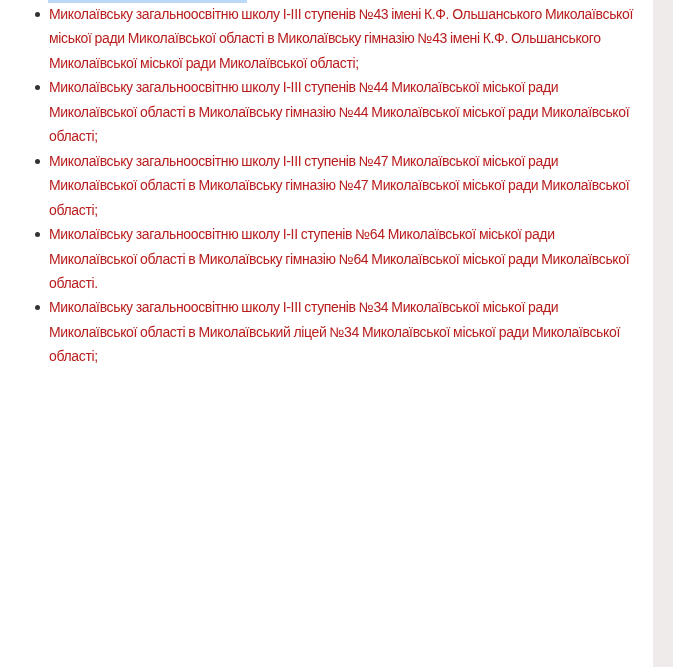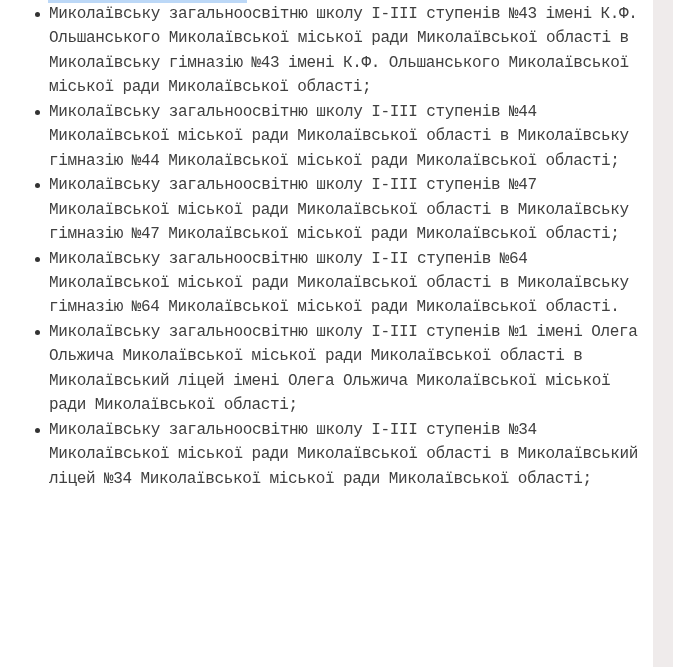--- a/index.html
+++ b/index.html
@@ -40,10 +40,10 @@
       margin: 0;
       padding: 0;
       list-style: none;
-      font-family: Liberation Mono, monospace;
-      font-size: 16px;
+      font-family: Liberation Sans, sans-serif;
+      font-size: 14px;
       line-height: 24.45px;
-      color: #404040;
+      color: #b91c1c;
       letter-spacing: -0.35px;
       word-spacing: -0.5px;
     }

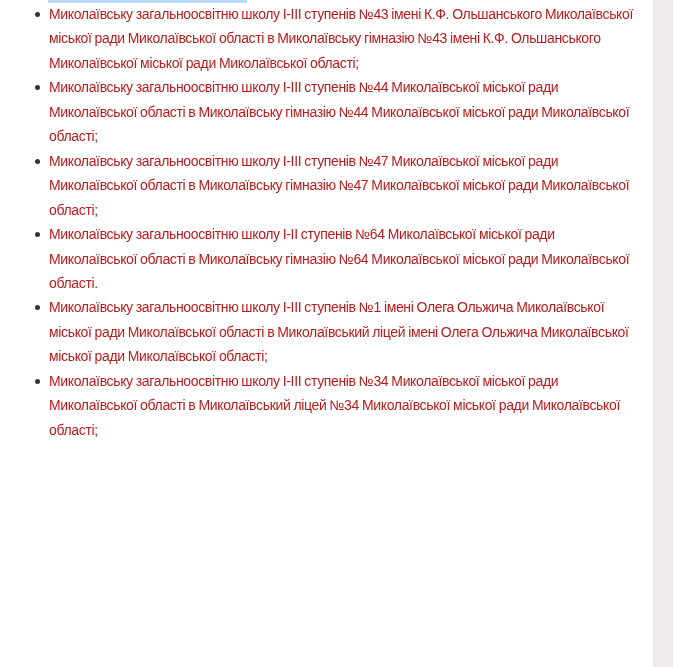--- a/index.html
+++ b/index.html
@@ -87,10 +87,6 @@
     </li>
     <li>
       <span class="bullet"></span>
-      <span>Миколаївську загальноосвітню школу І-ІІІ ступенів №1 імені Олега Ольжича Миколаївської міської ради Миколаївської області в Миколаївський ліцей імені Олега Ольжича Миколаївської міської ради Миколаївської області;</span>
-    </li>
-    <li>
-      <span class="bullet"></span>
       <span>Миколаївську загальноосвітню школу І-ІІІ ступенів №34 Миколаївської міської ради Миколаївської області в Миколаївський ліцей №34 Миколаївської міської ради Миколаївської області;</span>
     </li>
   </ul>

